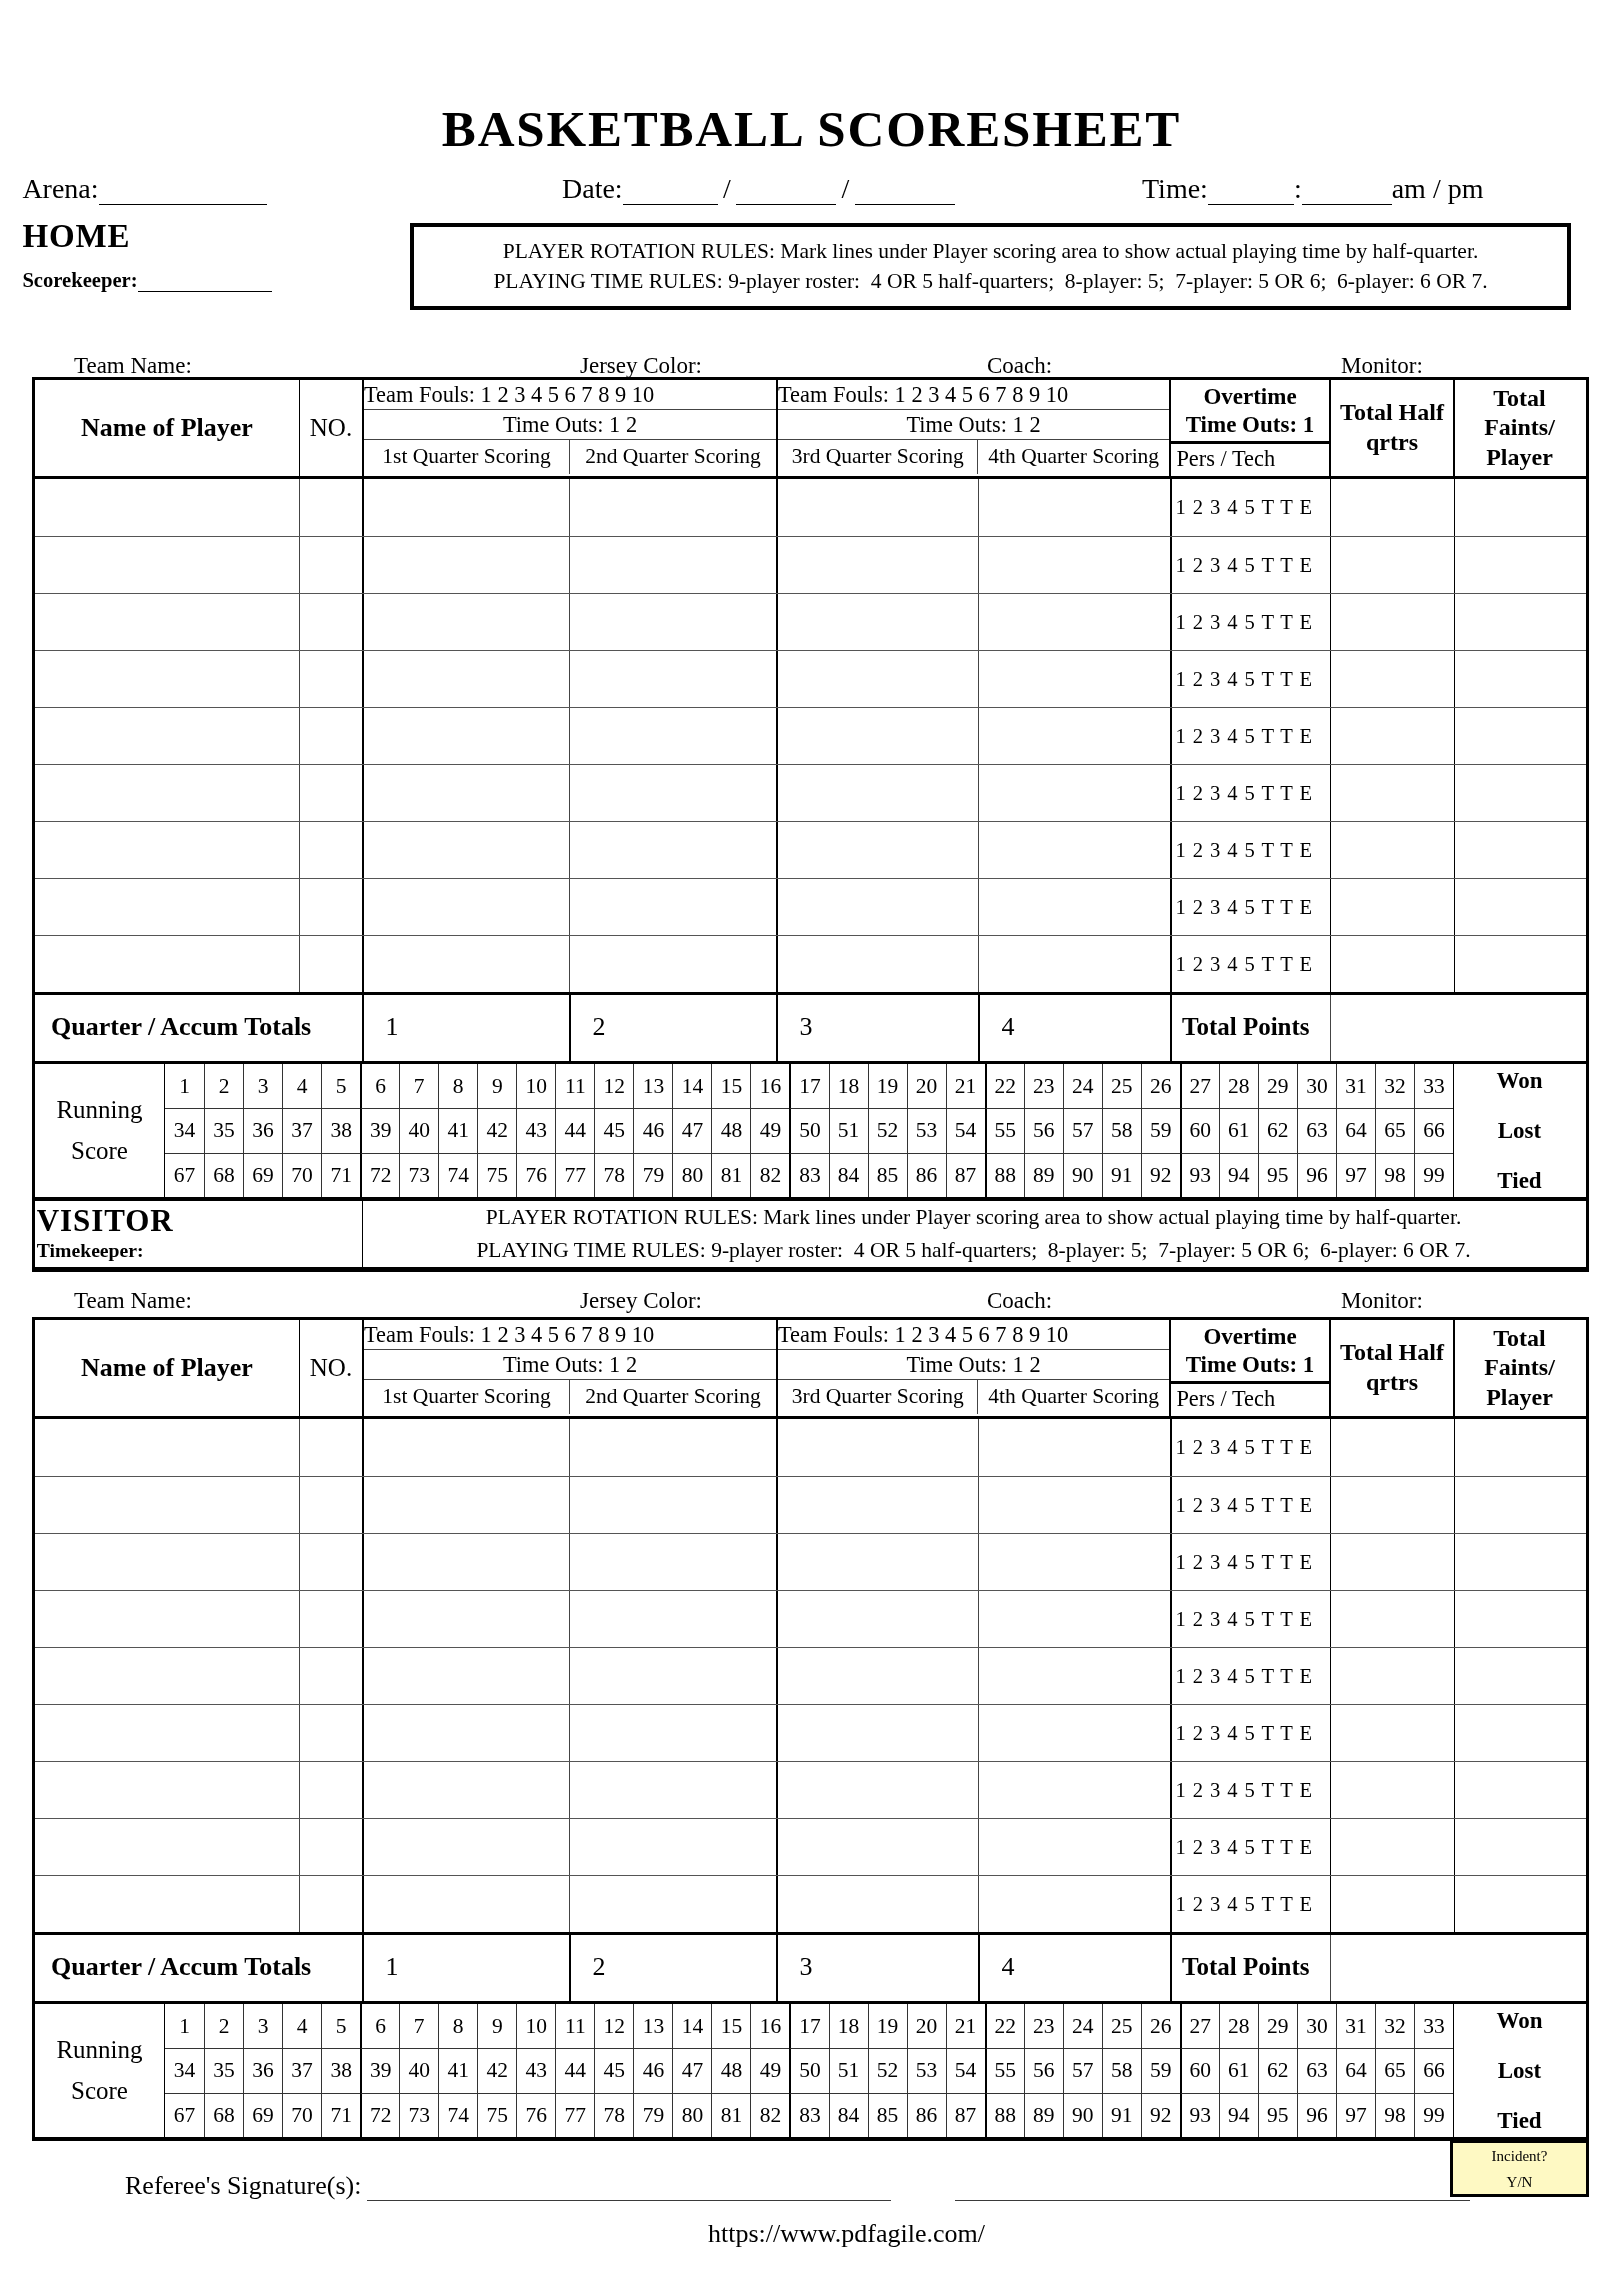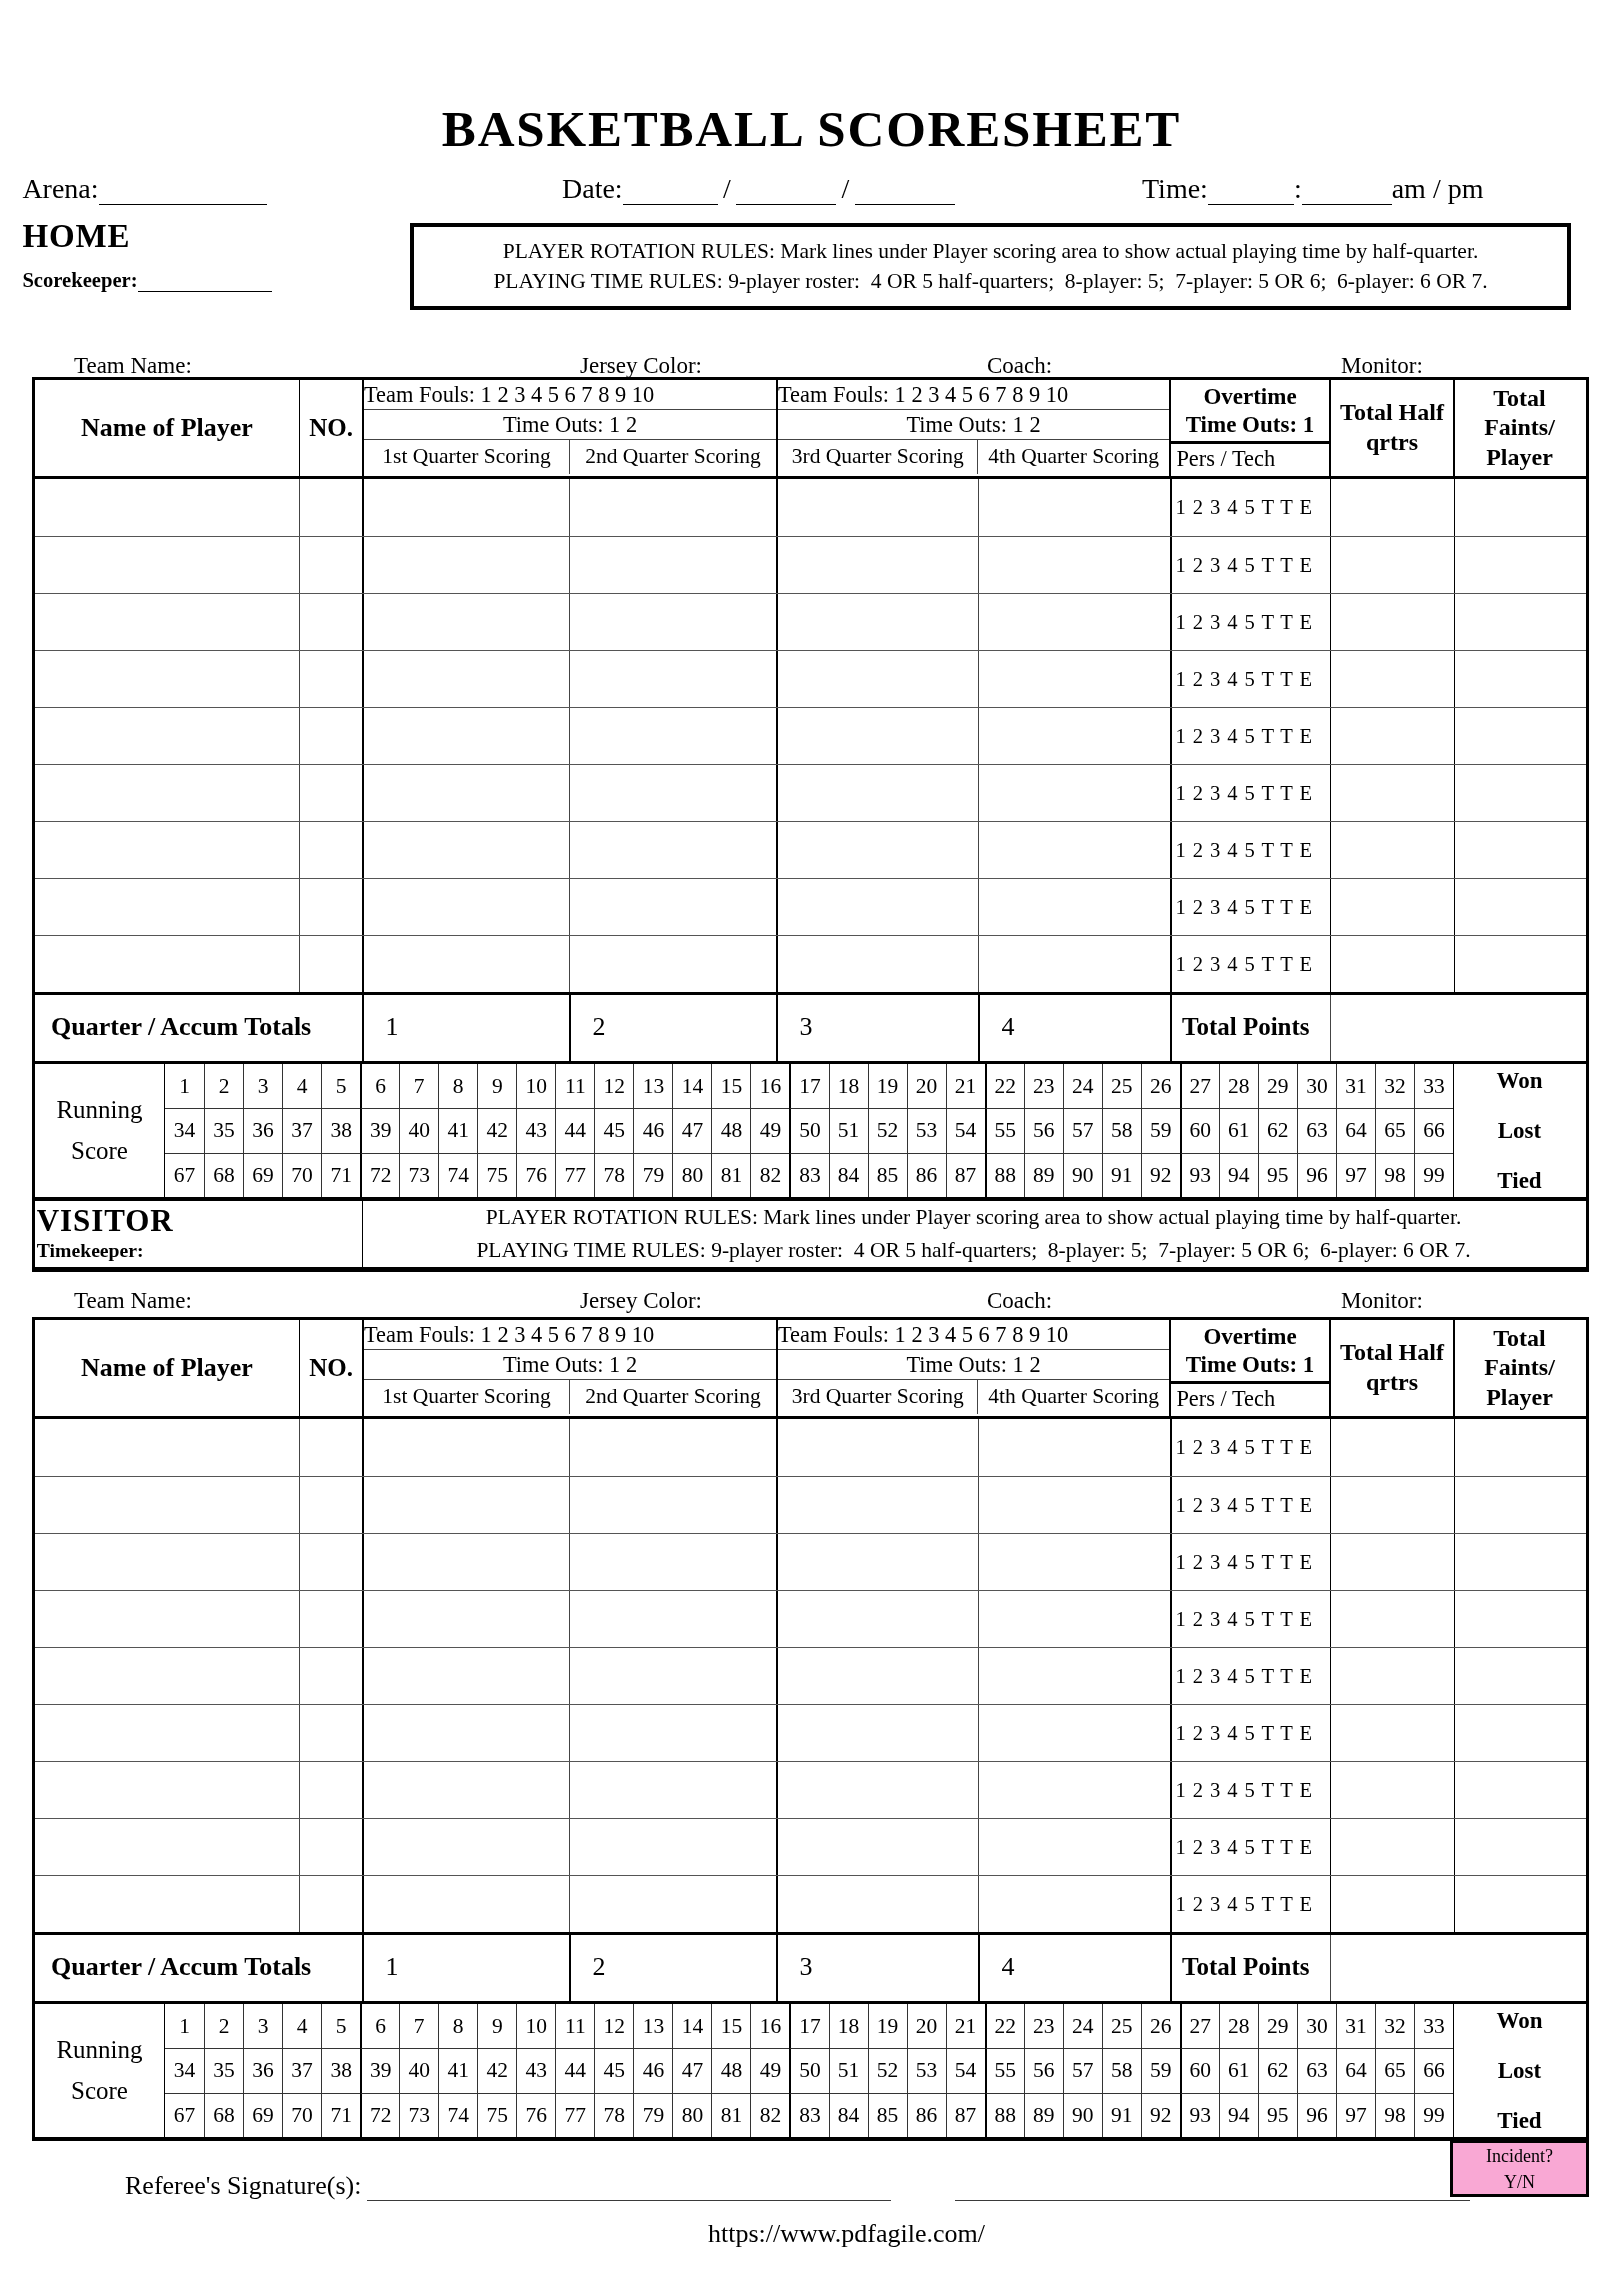--- a/index.html
+++ b/index.html
@@ -49,7 +49,7 @@
   .h-name { width:264px; display:flex; align-items:center; justify-content:center;
             font-weight:bold; font-size:26px; }
   .h-no   { width:63px; border-left:0.9px solid #000; display:flex; align-items:center;
-            justify-content:center; font-weight:bold; font-size:25px; }
+            justify-content:center; font-weight:normal; font-size:25px; }
   .h-group { display:flex; flex-direction:column; border-left:2.7px solid #000; }
   .h-ga { width:414px; } .h-gb { width:393px; }
   .h-fouls { height:30px; border-bottom:0.9px solid #444; 

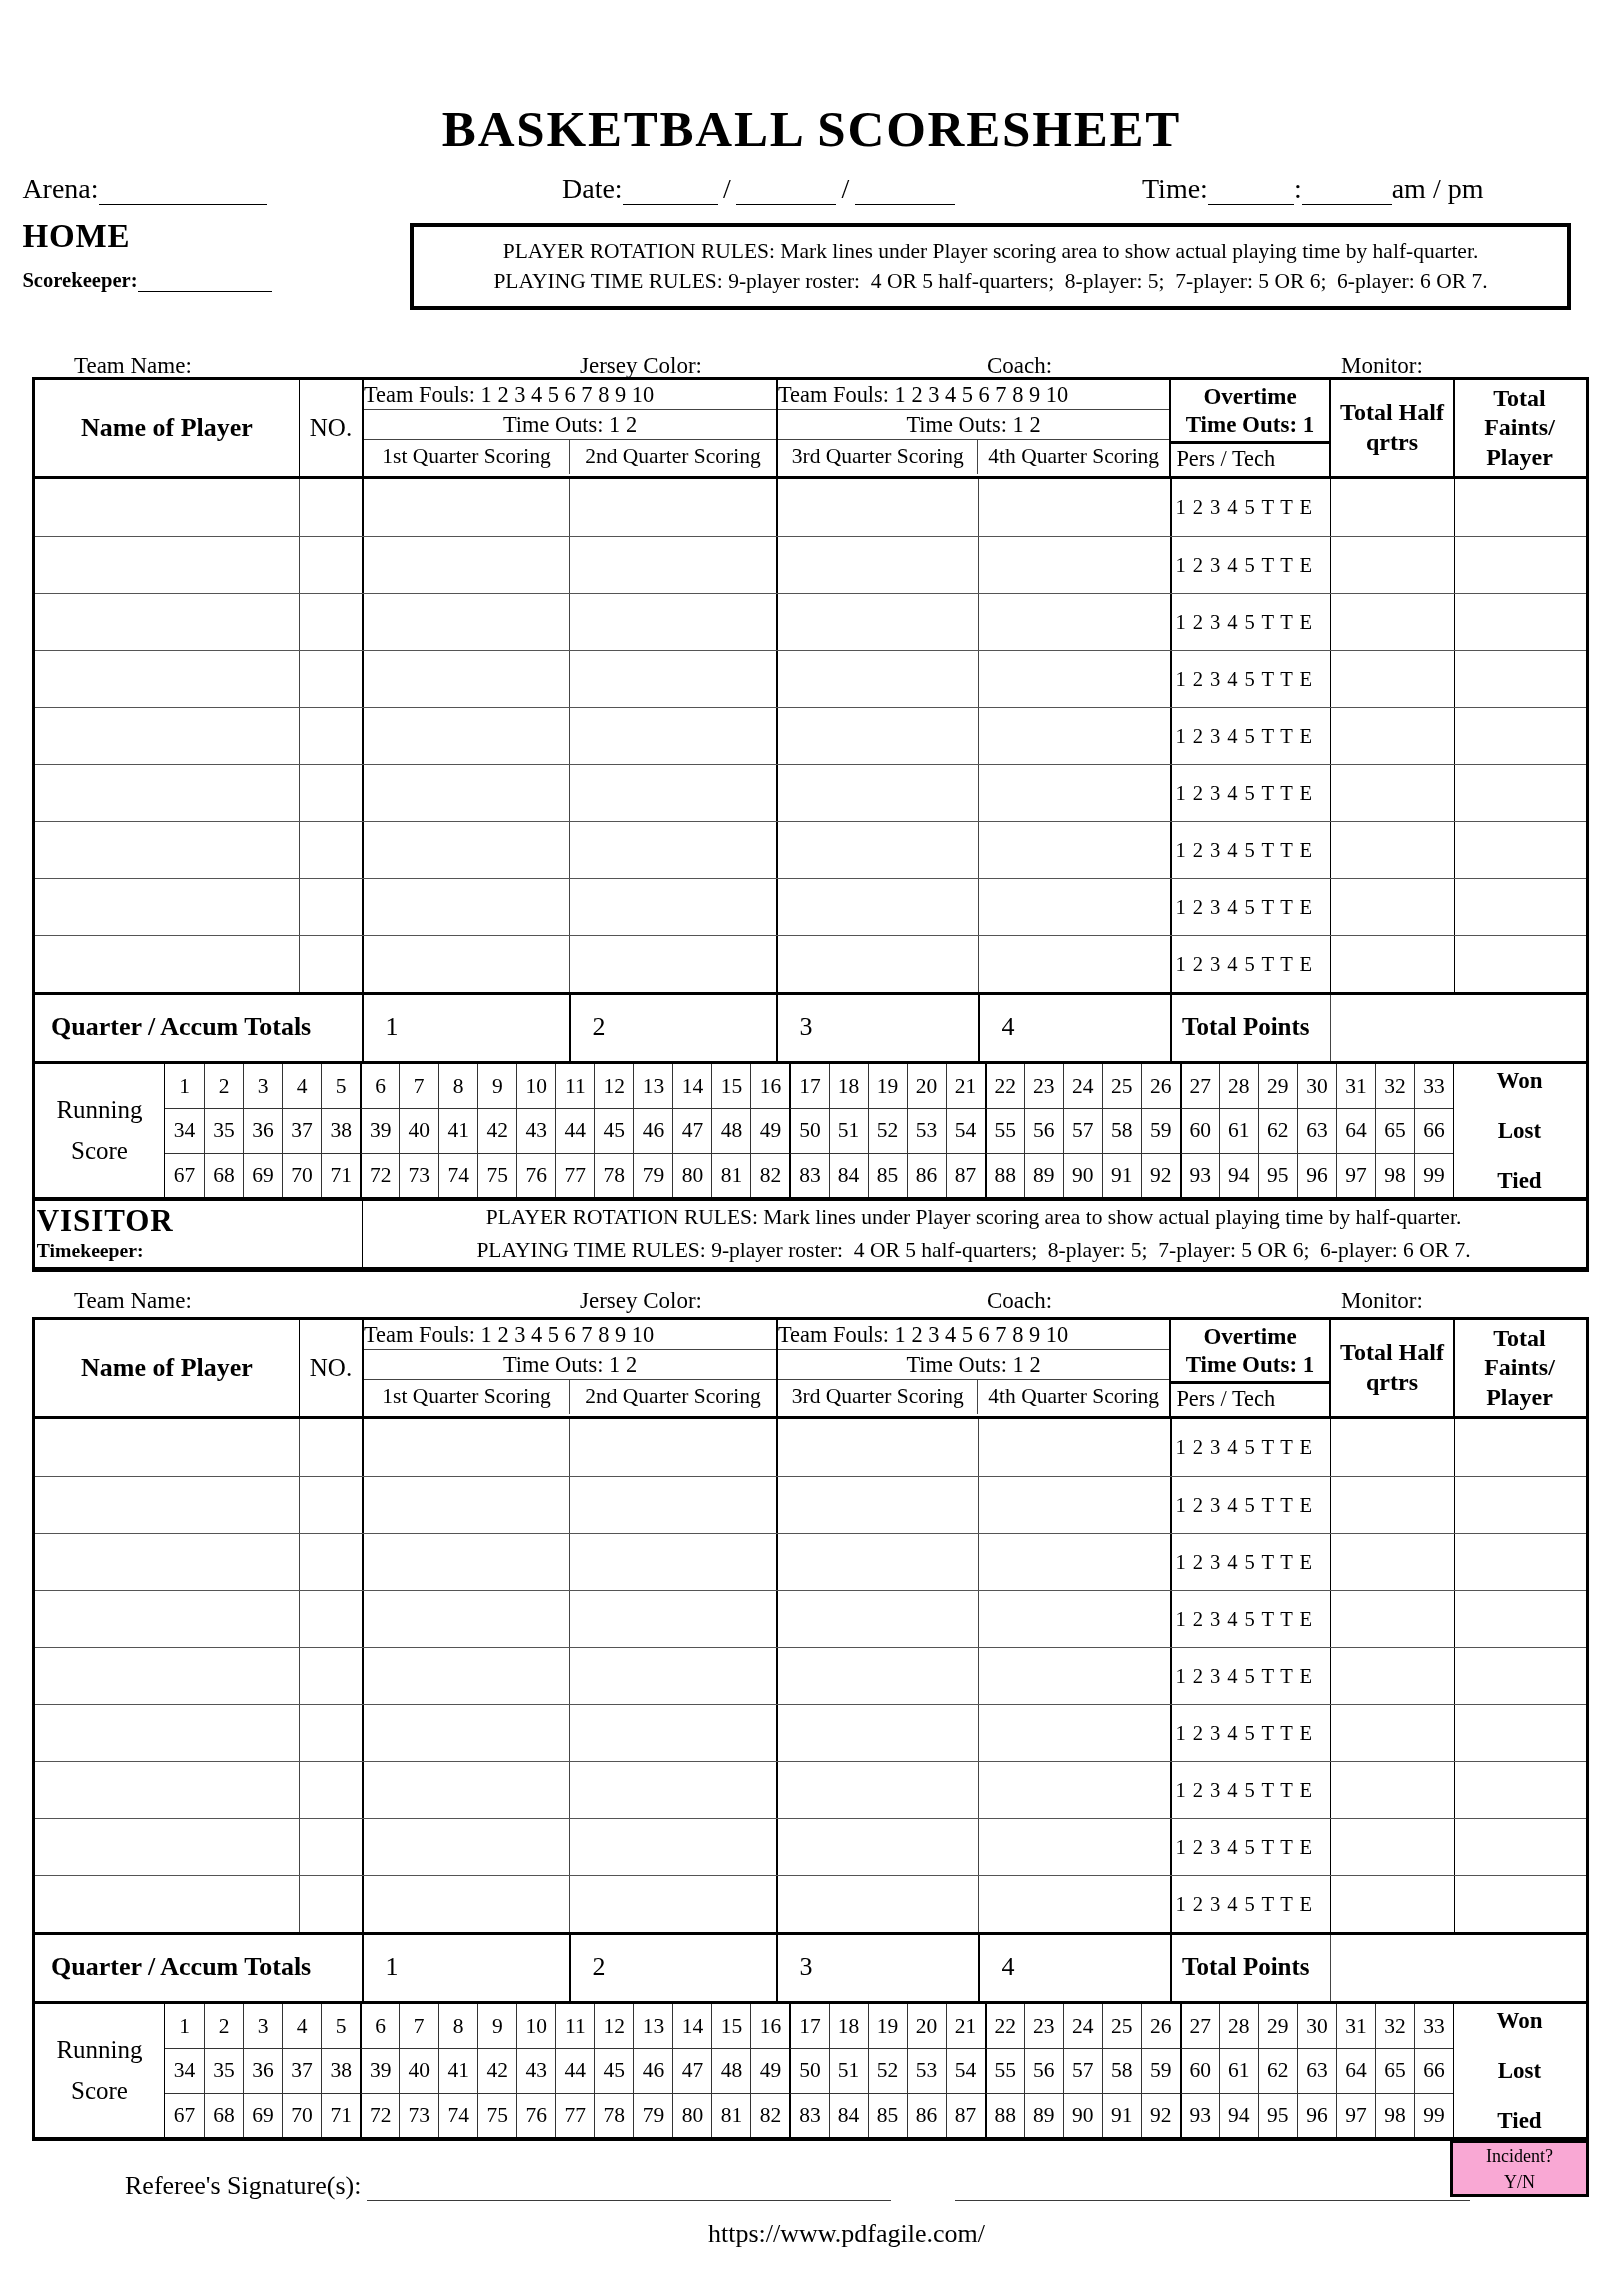--- a/index.html
+++ b/index.html
@@ -117,8 +117,8 @@
 
   
   .incident { left:1450px; top:2140px; width:139px; height:57px; border:3.6px solid #000;
-              background:#f9a8d4; display:flex; flex-direction:column; justify-content:center;
-              align-items:center; font-size:18px; line-height:26px; }
+              background:#fef9c3; display:flex; flex-direction:column; justify-content:center;
+              align-items:center; font-size:15px; line-height:26px; }
   .signrow { top:2171px; left:125px; display:flex; align-items:flex-end; font-size:26px; }
   .signrow .slabel { margin-right:5.4px; }
   .sline { display:inline-block; border-bottom:1.8px solid #3a3a3a; height:30px; }

